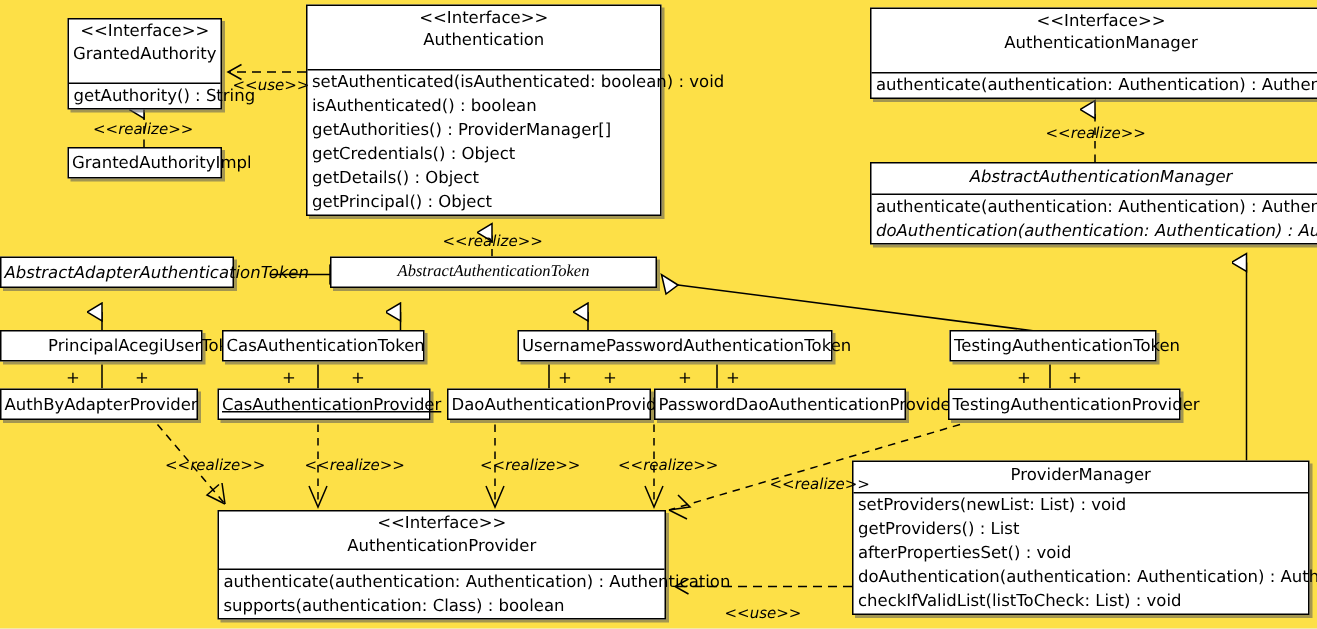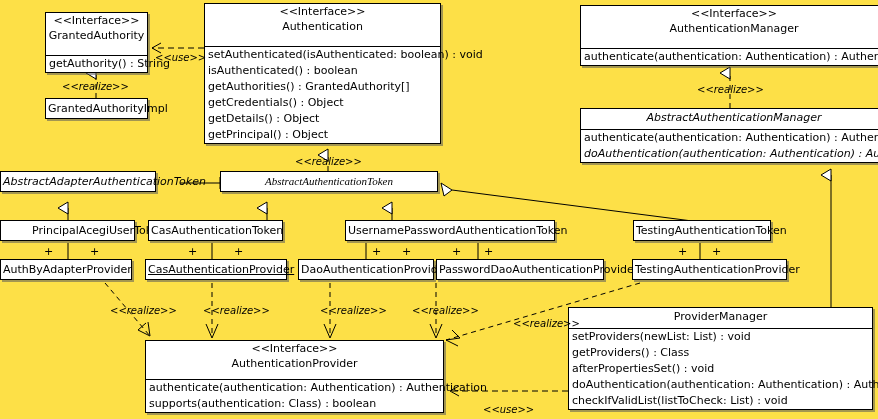--- a/index.html
+++ b/index.html
@@ -215,7 +215,7 @@
     <div class="sec members">
       <div class="member">setAuthenticated(isAuthenticated: boolean) : void</div>
       <div class="member">isAuthenticated() : boolean</div>
-      <div class="member">getAuthorities() : GrantedAuthority[]</div>
+      <div class="member">getAuthorities() : ProviderManager[]</div>
       <div class="member">getCredentials() : Object</div>
       <div class="member">getDetails() : Object</div>
       <div class="member">getPrincipal() : Object</div>

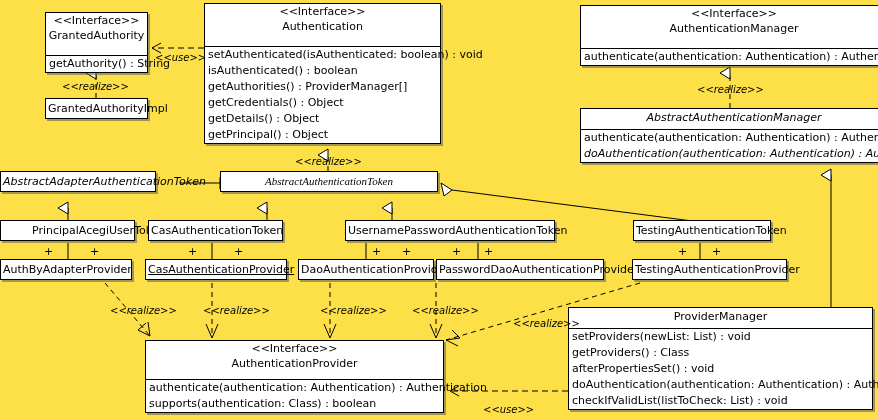--- a/index.html
+++ b/index.html
@@ -325,7 +325,7 @@
     </div>
     <div class="sec members">
       <div class="member">setProviders(newList: List) : void</div>
-      <div class="member">getProviders() : Class</div>
+      <div class="member">getProviders() : List</div>
       <div class="member">afterPropertiesSet() : void</div>
       <div class="member">doAuthentication(authentication: Authentication) : Authentication</div>
       <div class="member">checkIfValidList(listToCheck: List) : void</div>

